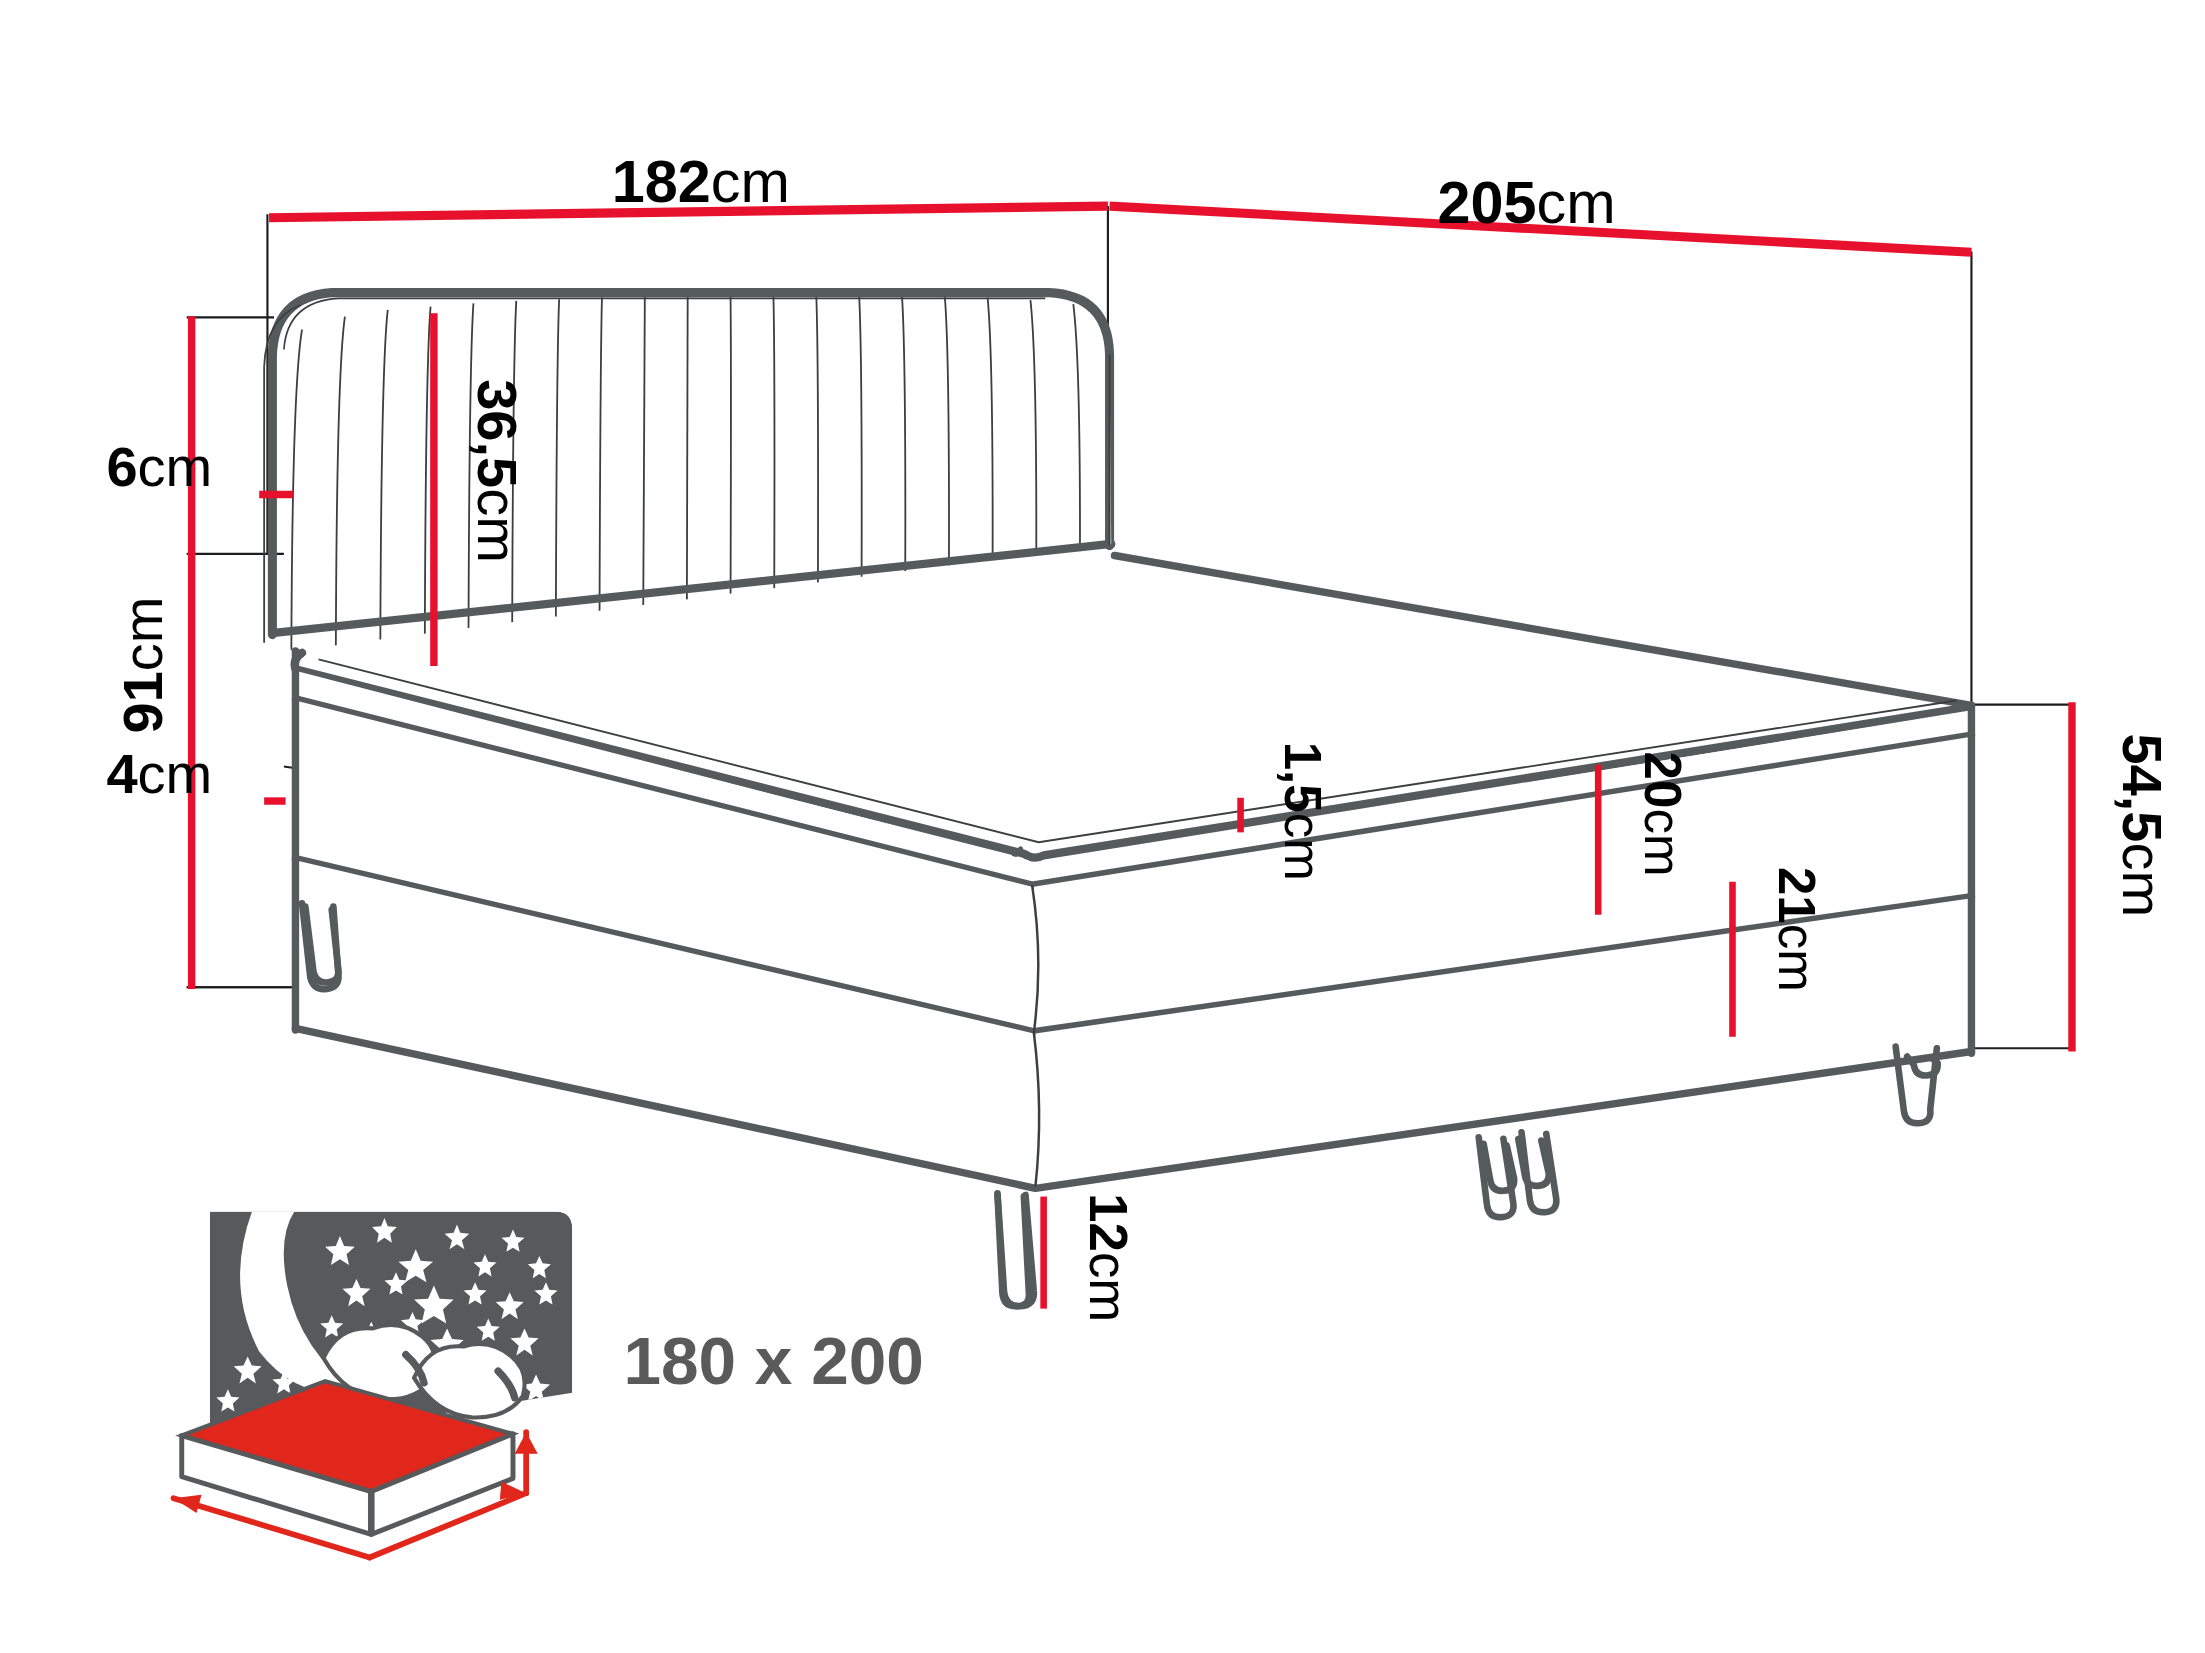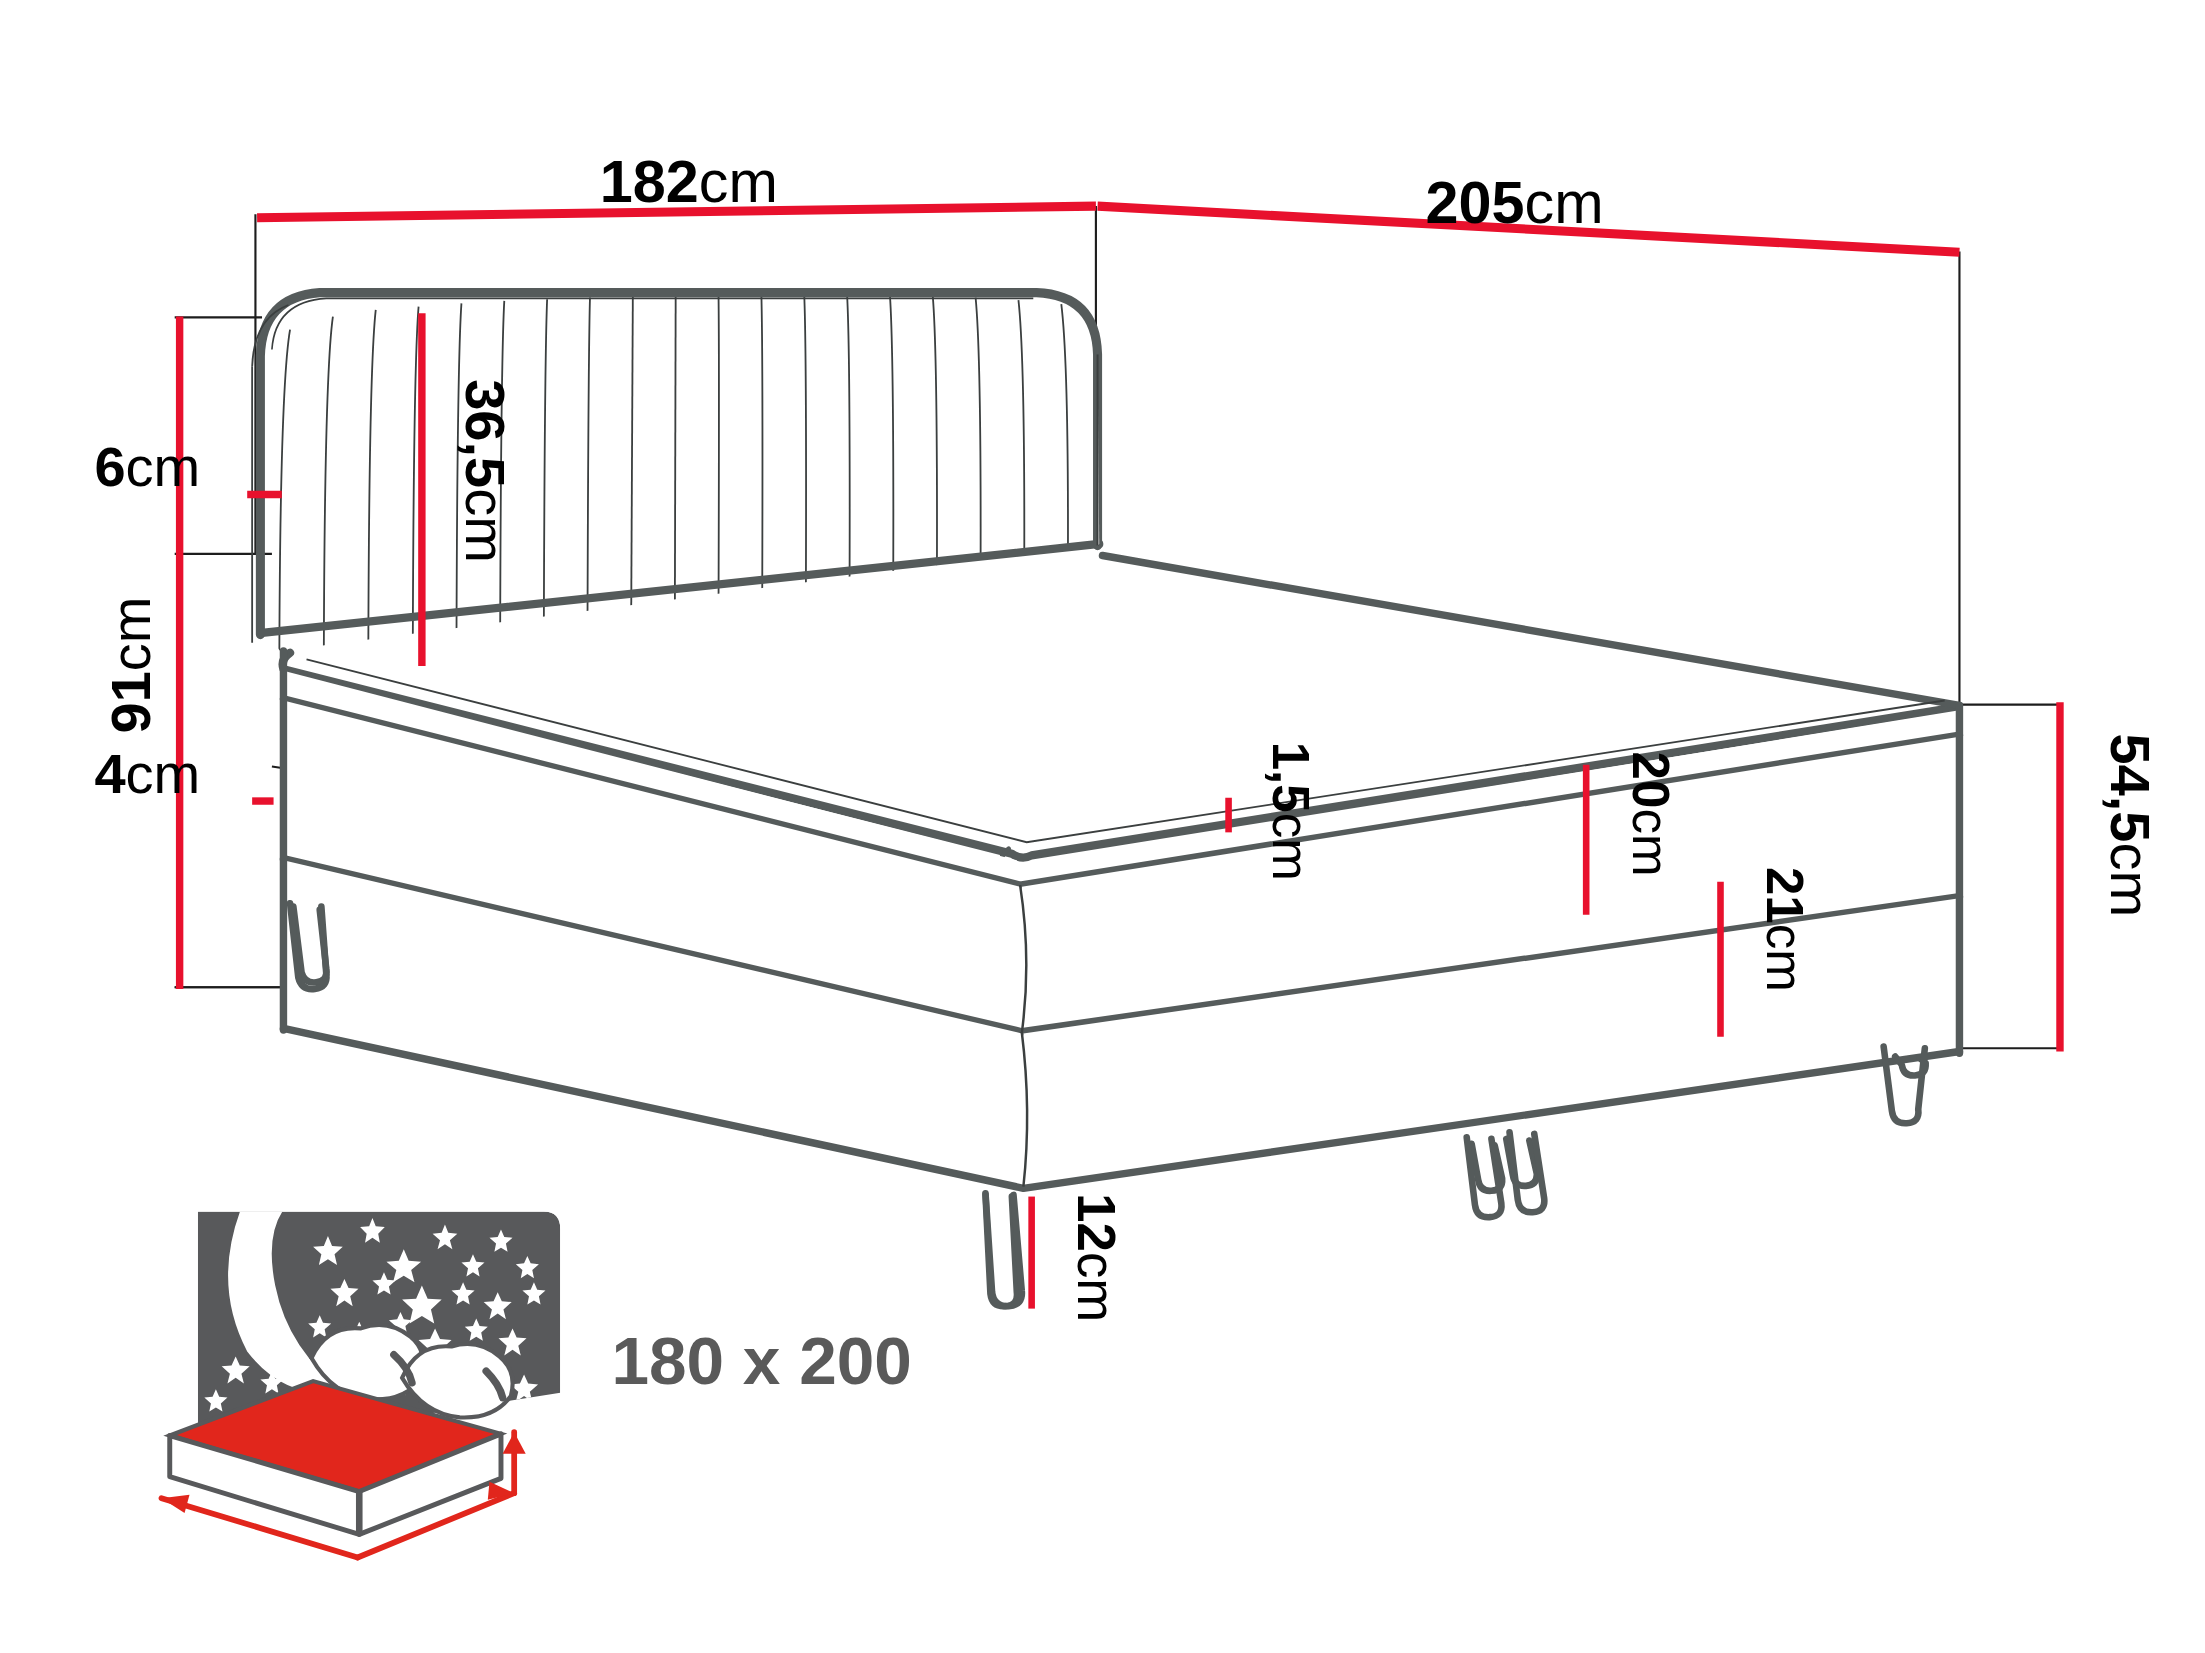--- a/index.html
+++ b/index.html
@@ -19,6 +19,7 @@
     inset: 0;
     width: 1899px;
     height: 1654px;
+    padding-left: 12px;
   }
   svg.drawing {
     display: block;

